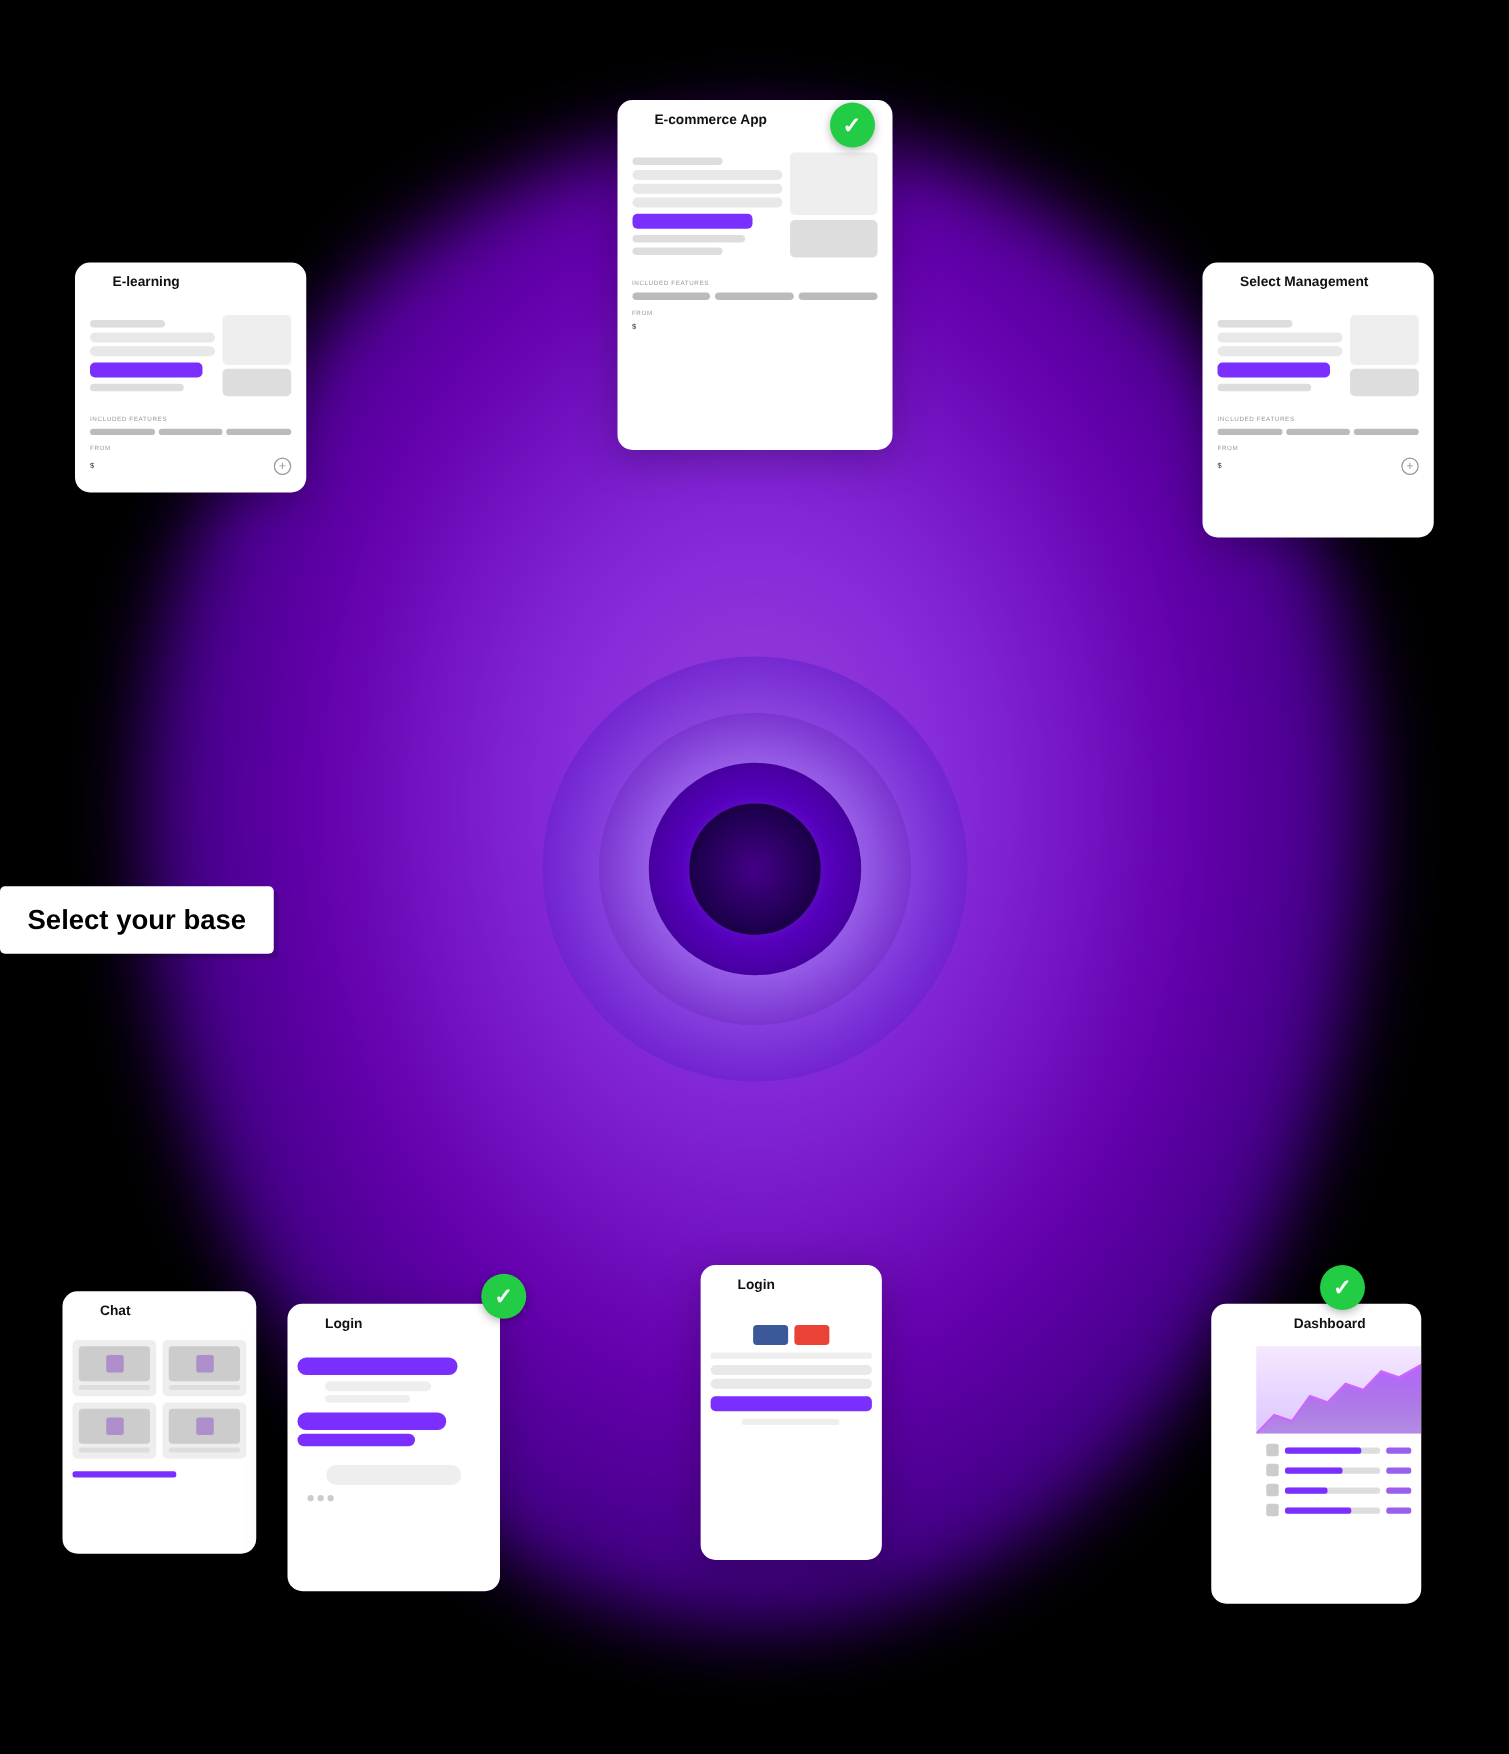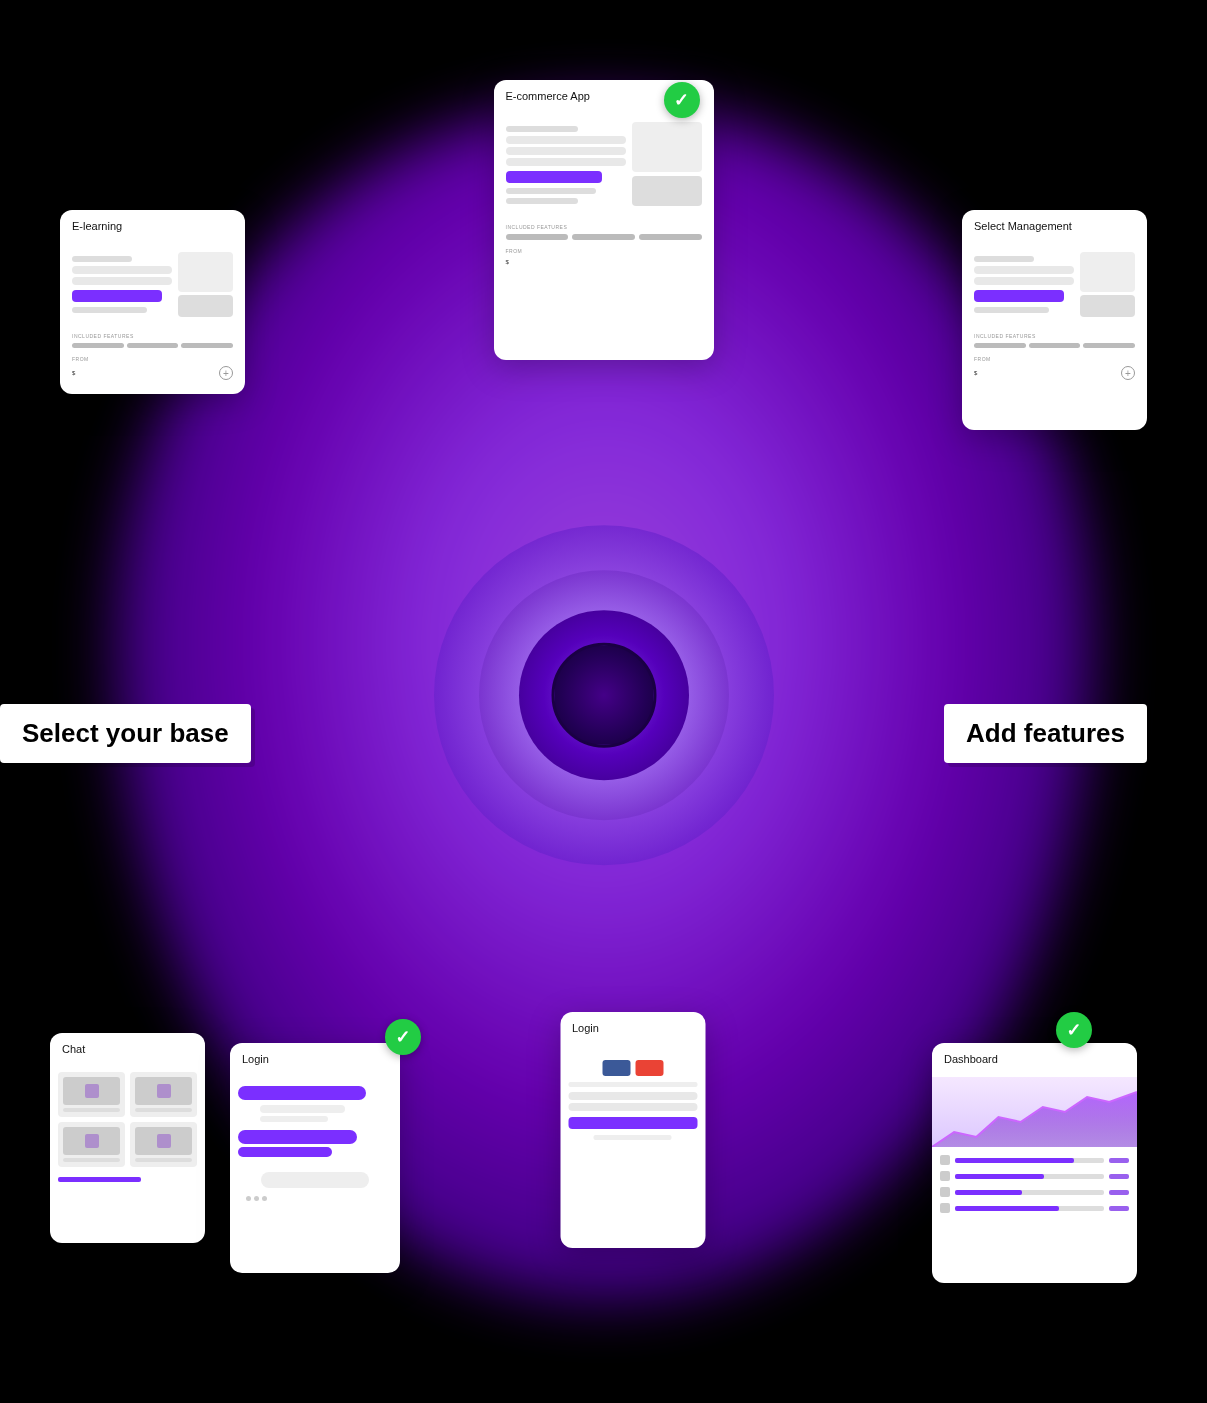--- a/index.html
+++ b/index.html
@@ -116,9 +116,10 @@
 
     .card-title {
       font-size: 11px;
-      font-weight: 400;
+      font-weight: 700;
       color: #111;
       margin-bottom: 6px;
+      margin-left: 18px;
     }
 
     .card-content {

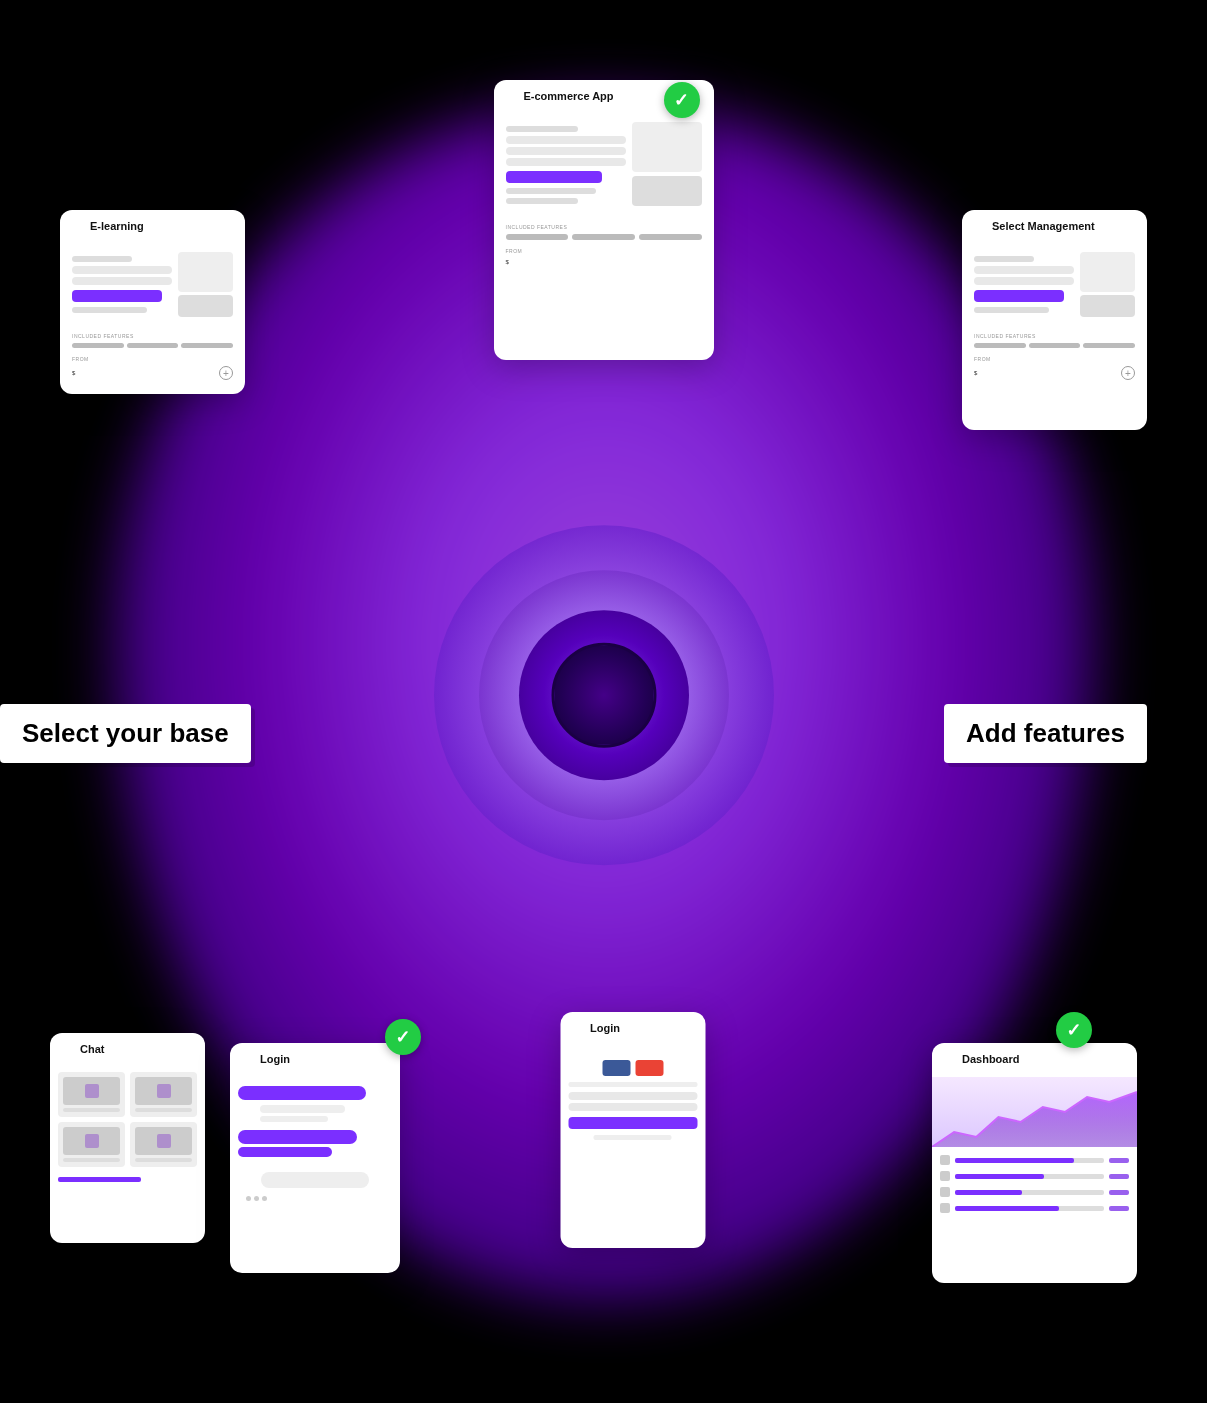--- a/index.html
+++ b/index.html
@@ -278,7 +278,7 @@
     }
 
     .label-box-text {
-      font-size: 26px;
+      font-size: 22px;
       font-weight: 800;
       color: #000;
       white-space: nowrap;

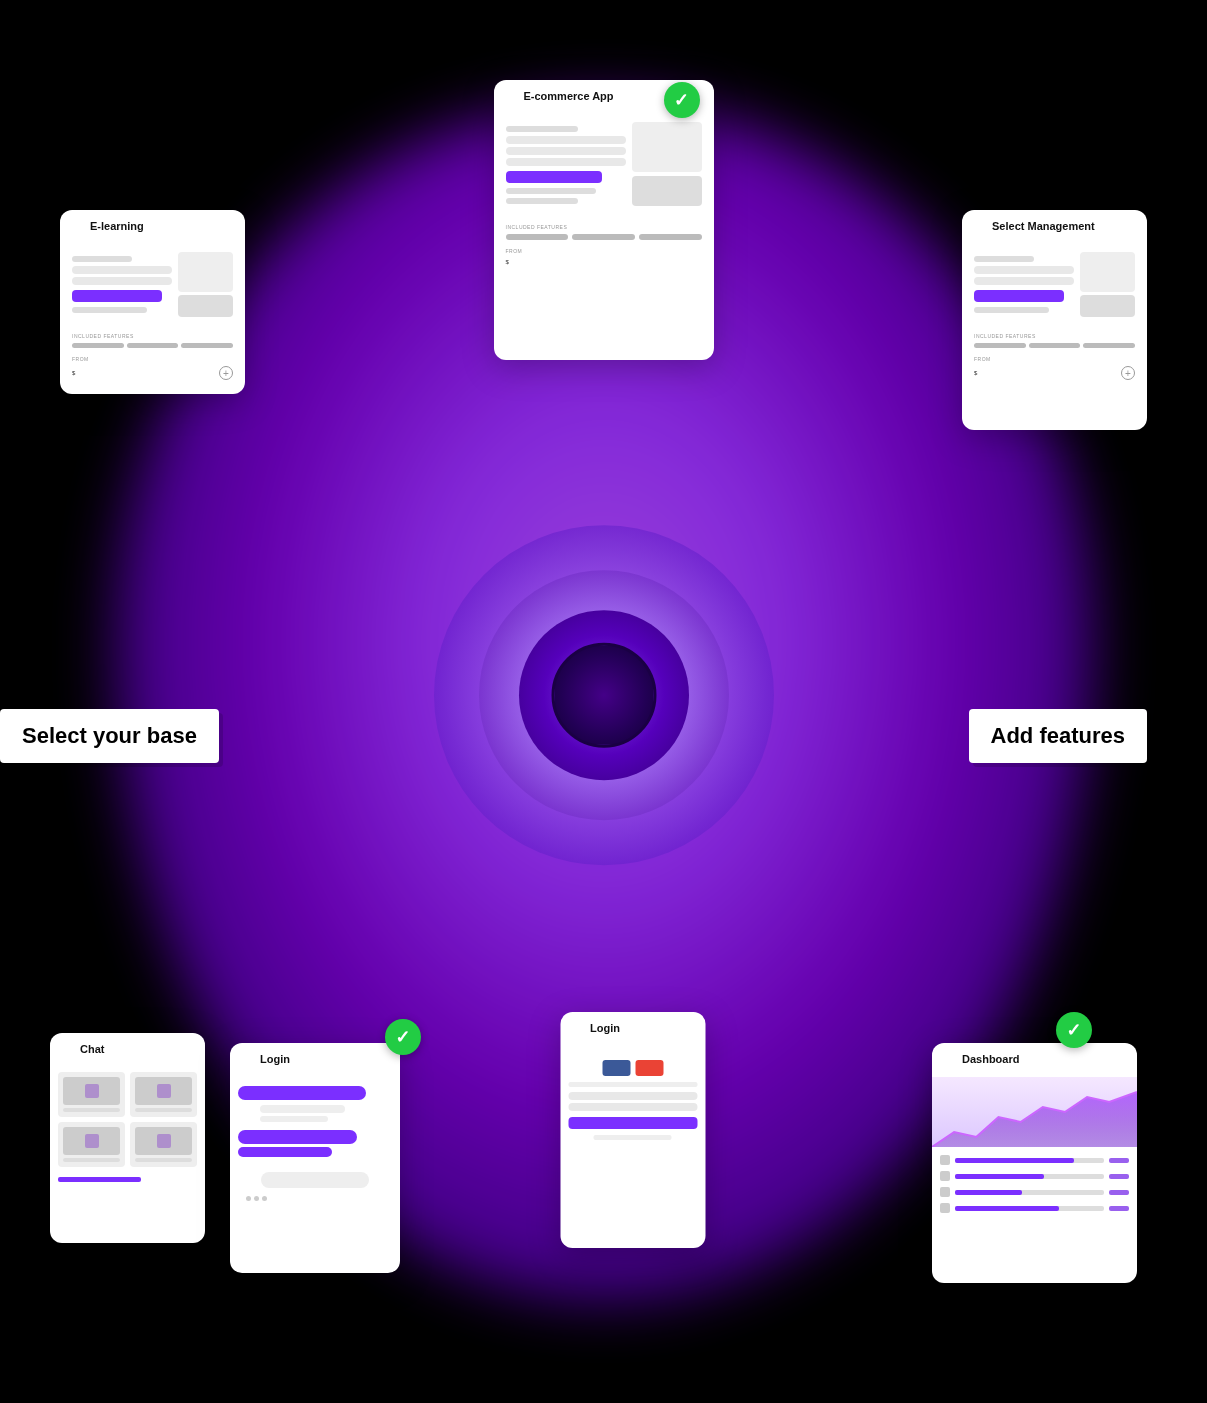--- a/index.html
+++ b/index.html
@@ -655,9 +655,6 @@
     <span class="label-box-text">Select your base</span>
   </div>
 
-  <div class="label-box label-add">
-    <span class="label-box-text">Add features</span>
-  </div>
 
 </div>
 

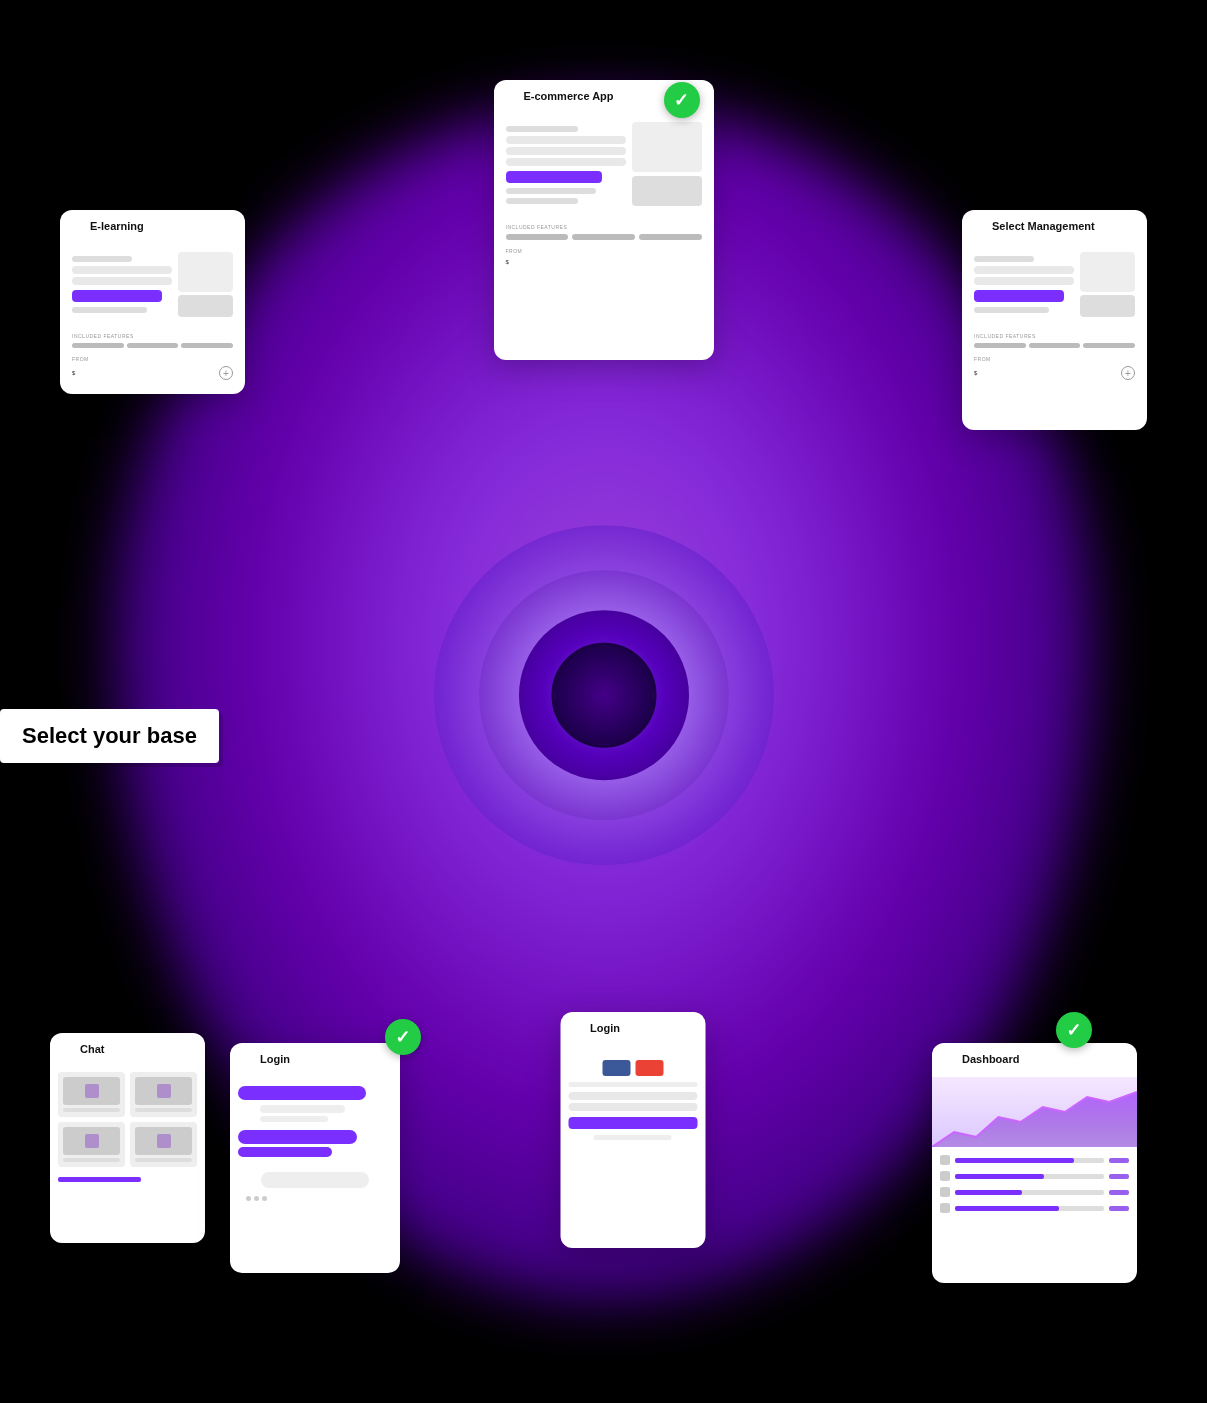--- a/index.html
+++ b/index.html
@@ -224,10 +224,11 @@
 
     
     .card-dashboard {
-      width: 205px;
+      width: 168px;
       height: 240px;
       bottom: 120px;
       right: 70px;
+      padding-left: 36px;
     }
 
     

